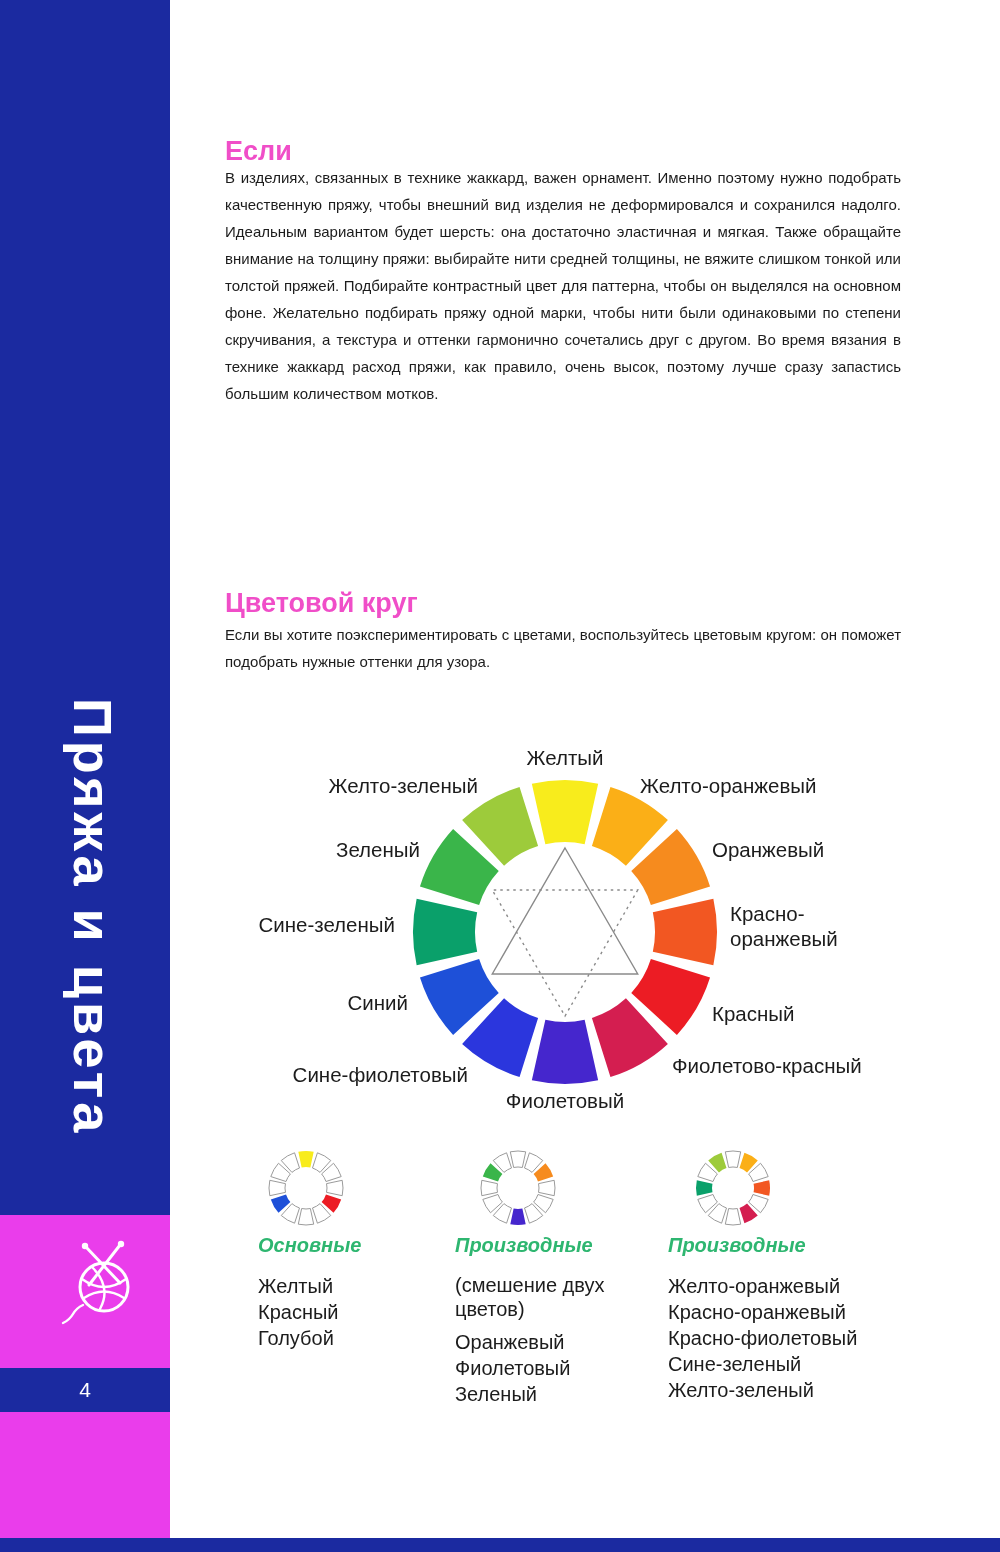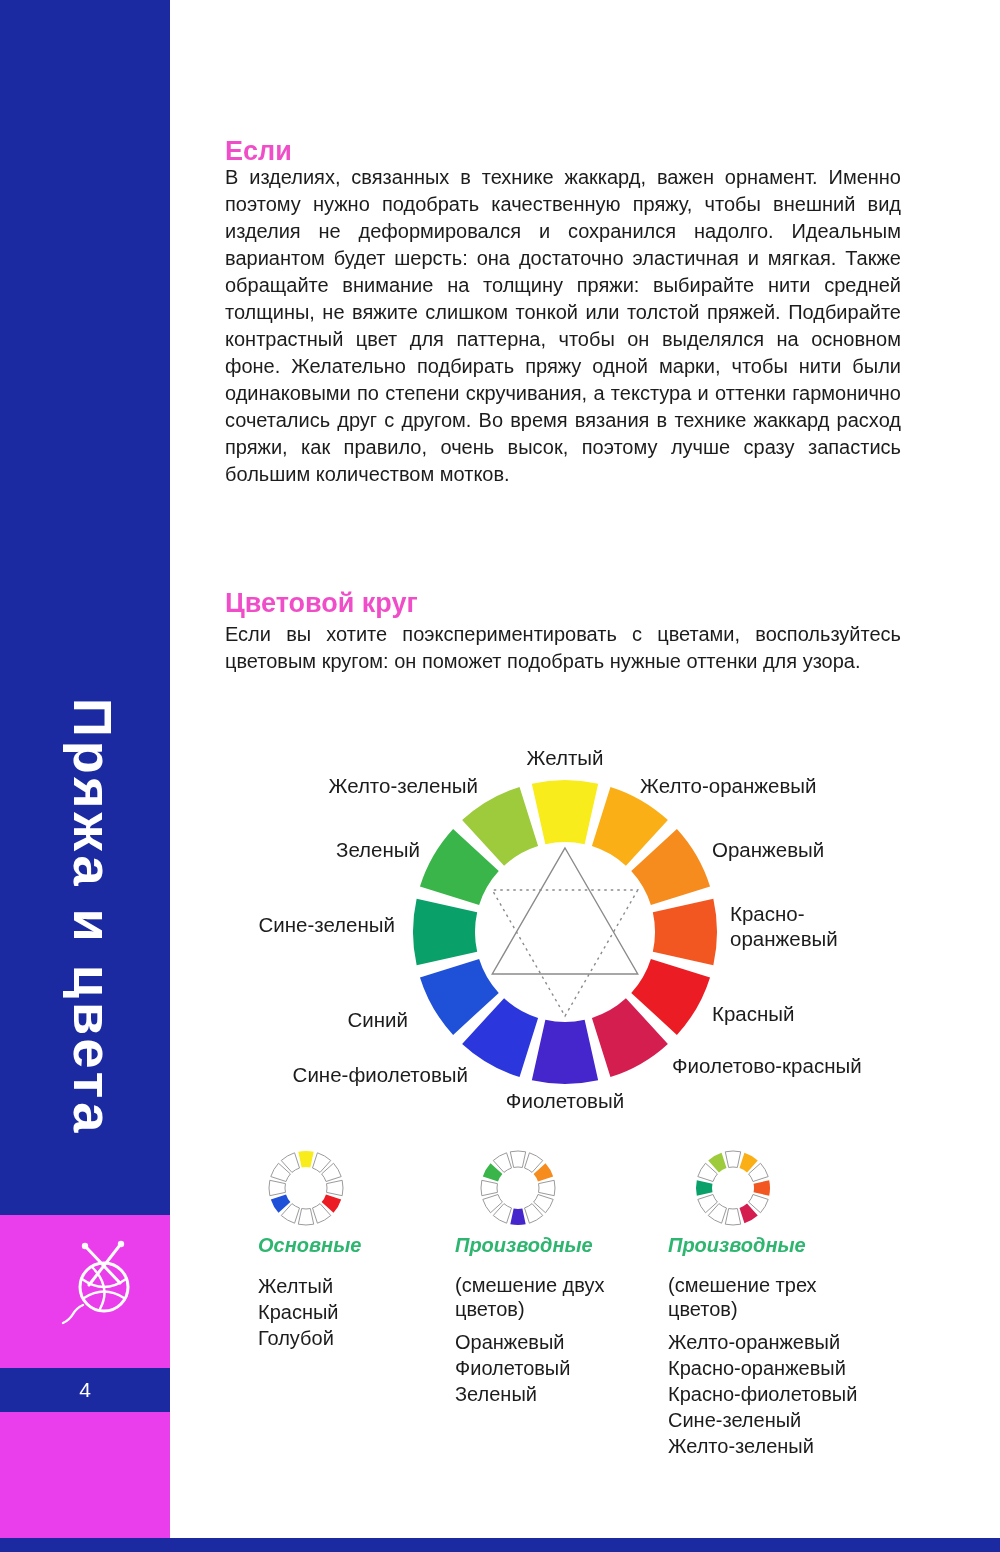--- a/index.html
+++ b/index.html
@@ -37,7 +37,7 @@
   .heading{position:absolute;left:0;color:var(--heading-pink,#f04ec8);font-size:27px;font-weight:bold;}
   .heading-yarn{top:136px;}
   .heading-wheel{top:588px;}
-  .body-text{position:absolute;left:0;width:676px;font-size:20px;line-height:27px;text-align:justify;}
+  .body-text{position:absolute;left:0;width:676px;font-size:15px;line-height:27px;text-align:justify;}
   .body-yarn{top:164px;}
   .body-wheel{top:621px;}
 

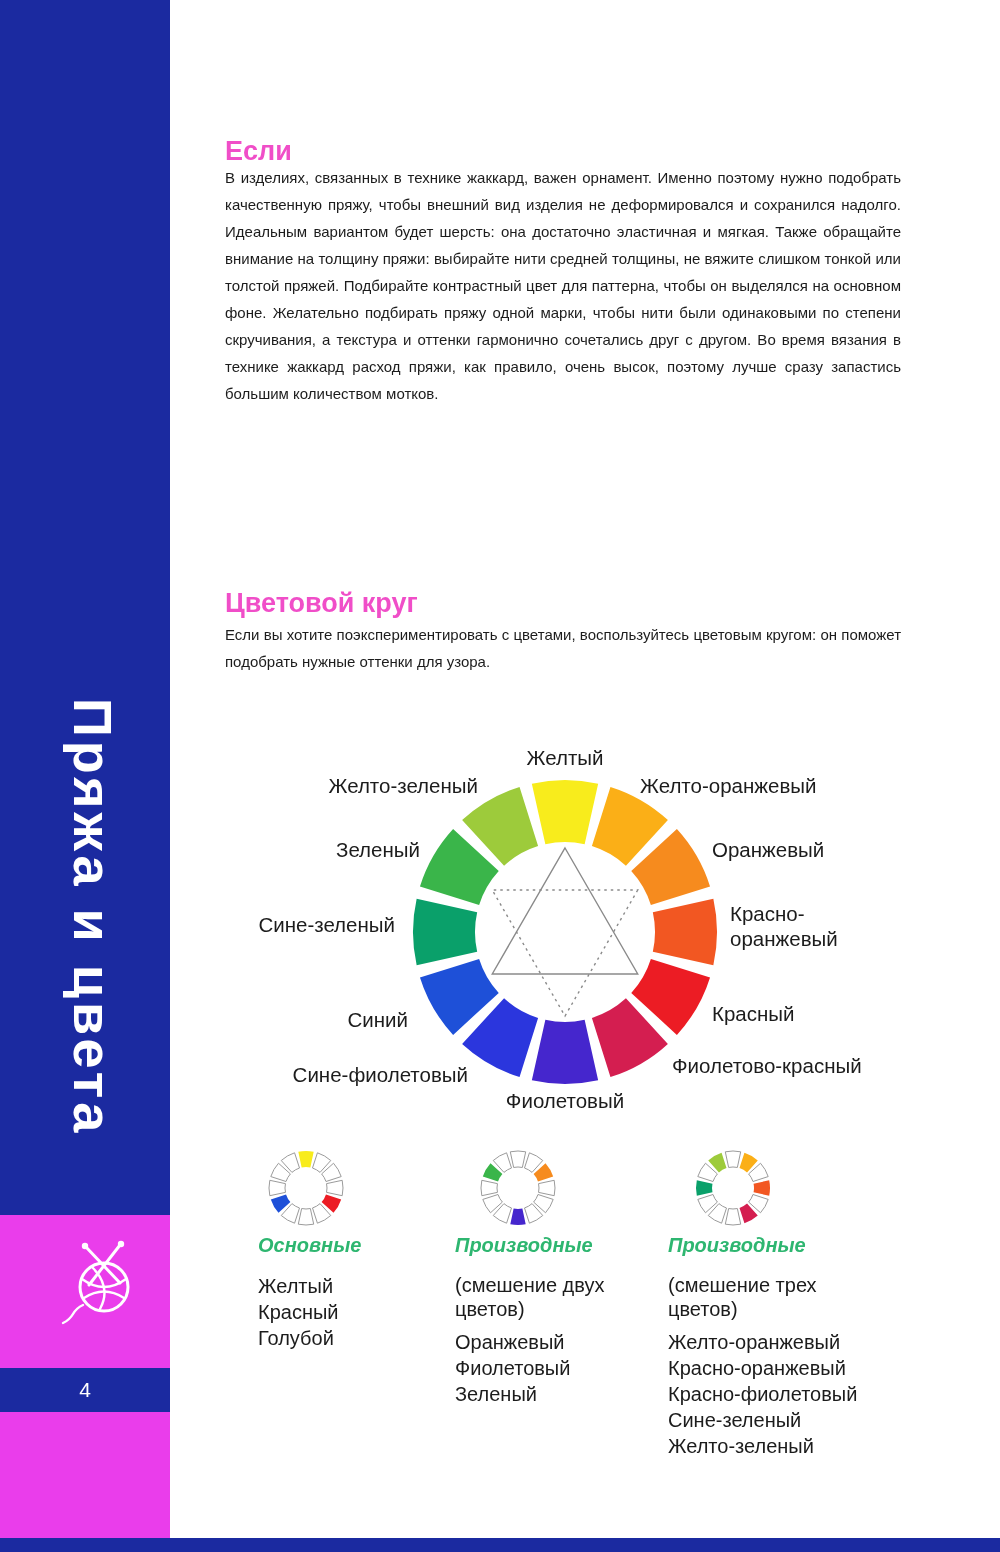--- a/index.html
+++ b/index.html
@@ -53,7 +53,7 @@
   .wl-5{left:435px;top:308px;margin-left:12px;}
   .wl-6{left:240px;top:343px;width:200px;text-align:center;}
   .wl-7{right:433px;top:317px;}
-  .wl-8{right:493px;top:262px;}
+  .wl-8{right:493px;top:245px;}
   .wl-9{right:506px;top:167px;}
   .wl-10{right:481px;top:92px;}
   .wl-11{right:423px;top:28px;}

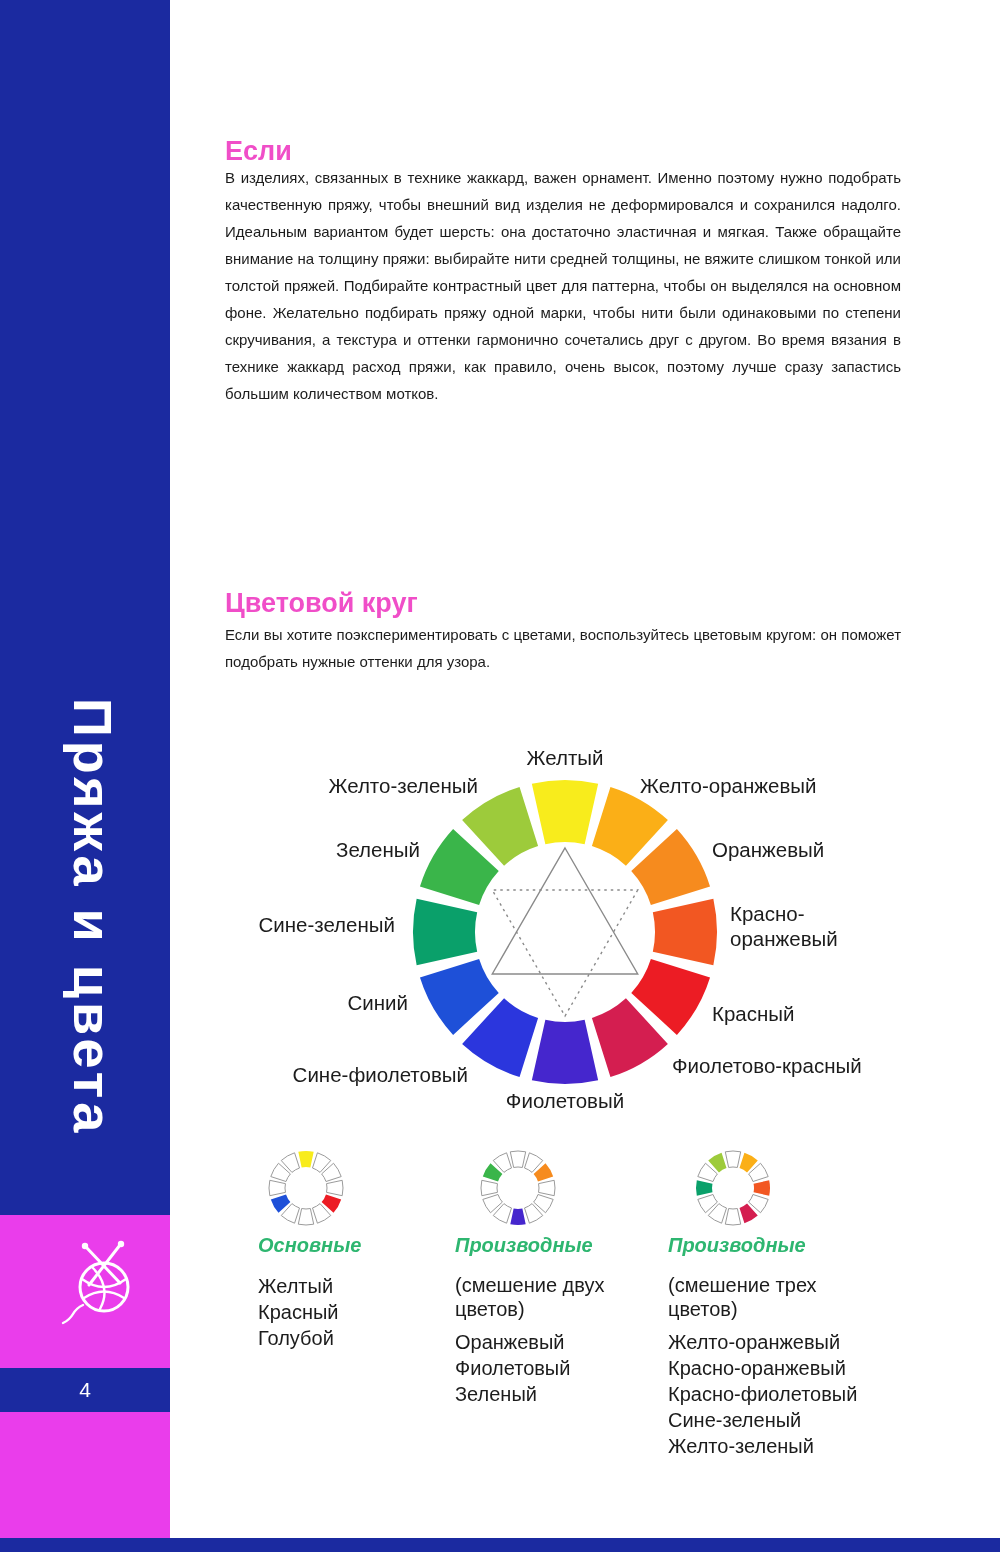--- a/index.html
+++ b/index.html
@@ -203,7 +203,6 @@
             <path d="M -24.76 -27.5 A 37 37 0 0 1 -11.43 -35.19 L -6.49 -19.97 A 21 21 0 0 0 -14.05 -15.61 Z" fill="#9dcb3b"></path>
           </svg>
         <div class="ltitle">Производные</div>
-        <div class="lsub">(смешение трех цветов)</div>
         <div class="litems">
           <div class="litem">Желто-оранжевый</div>
           <div class="litem">Красно-оранжевый</div>

